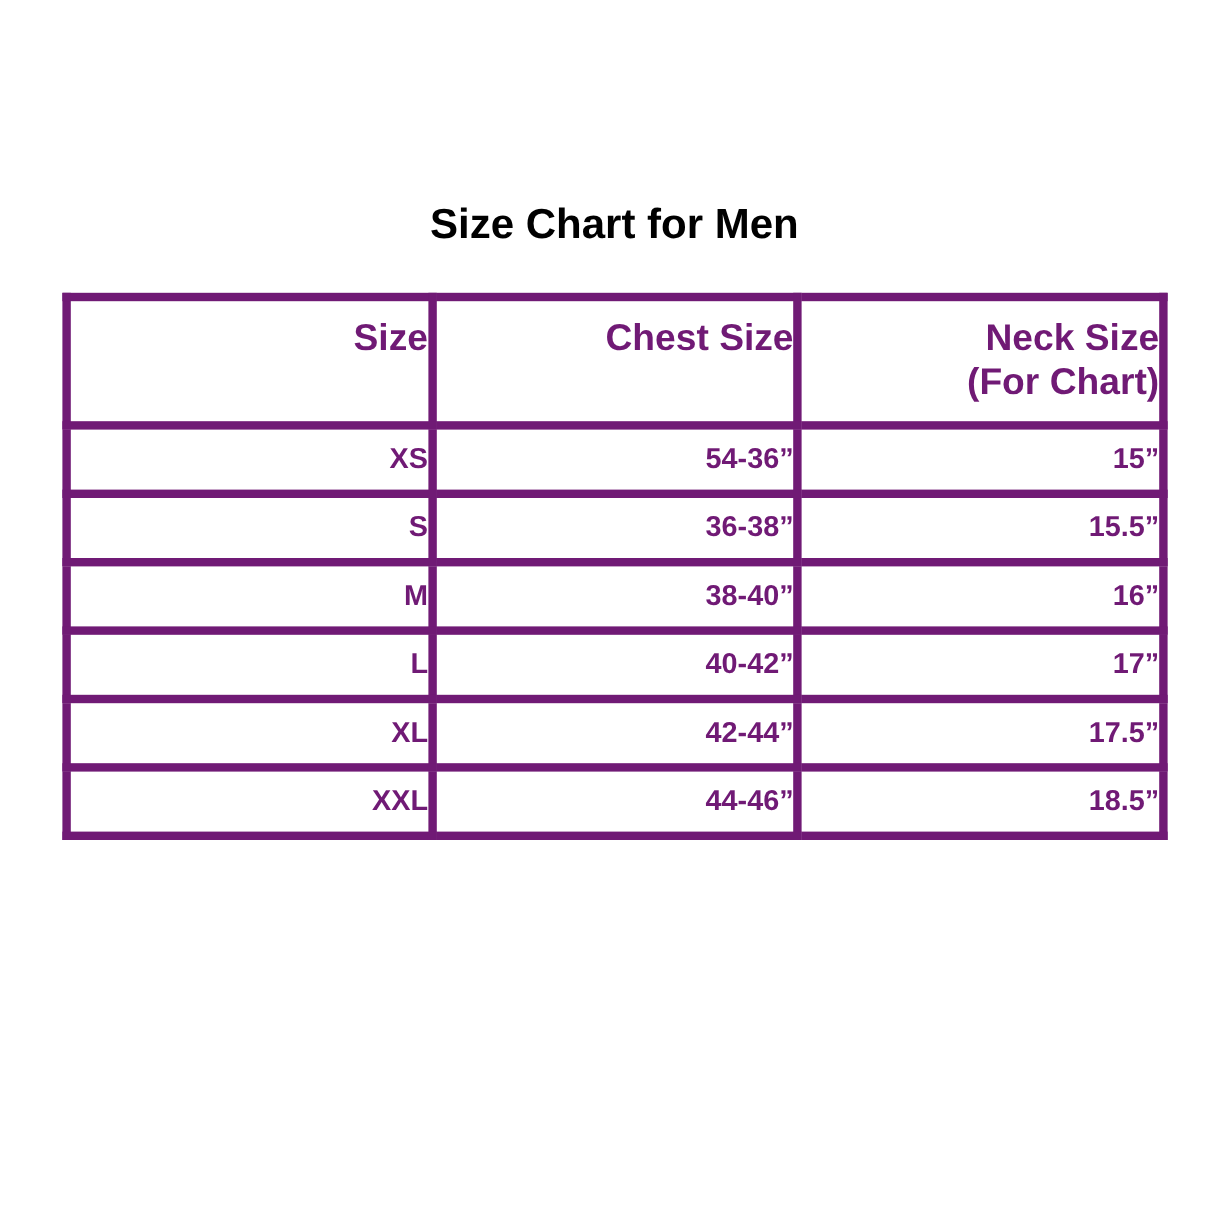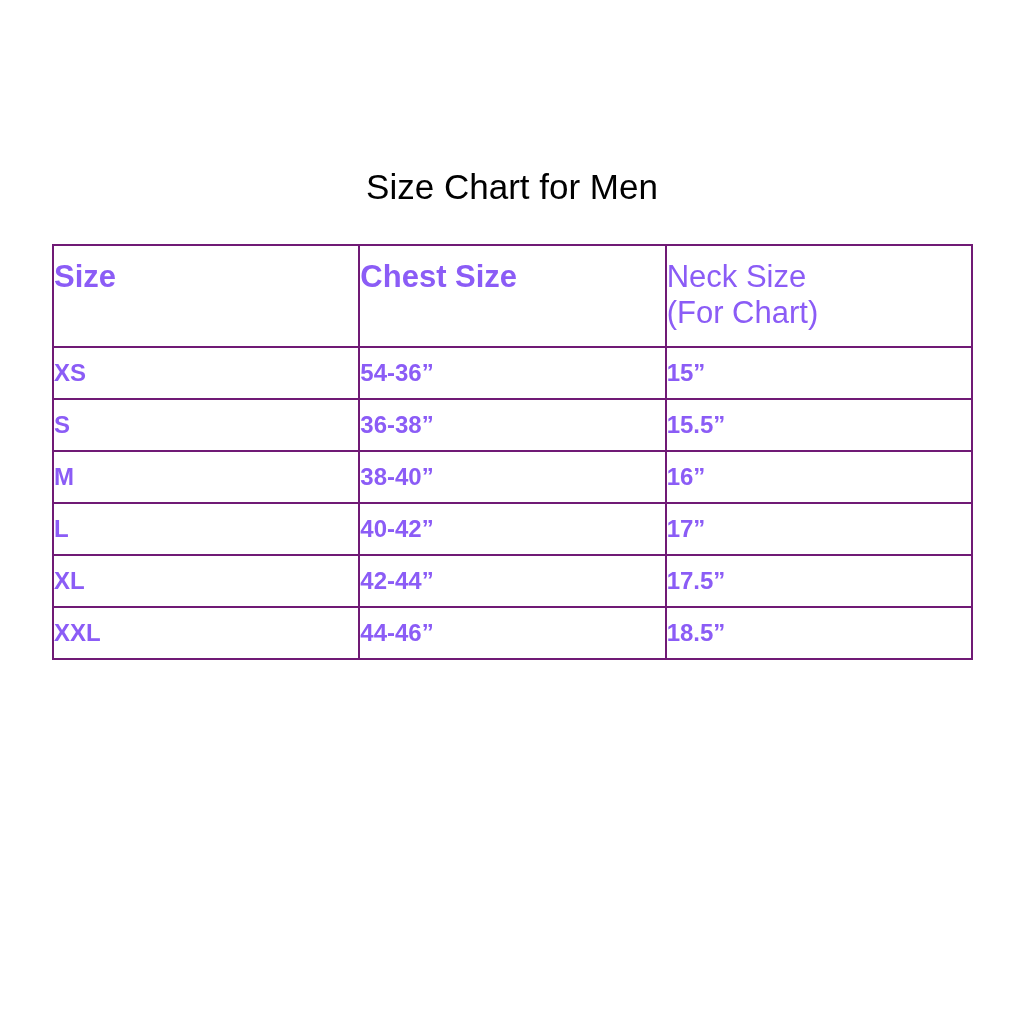--- a/index.html
+++ b/index.html
@@ -23,7 +23,7 @@
     text-align: center;
     font-size: 35px;
     line-height: 38px;
-    font-weight: 400;
+    font-weight: 700;
     color: #000000;
   }
   .size-table {

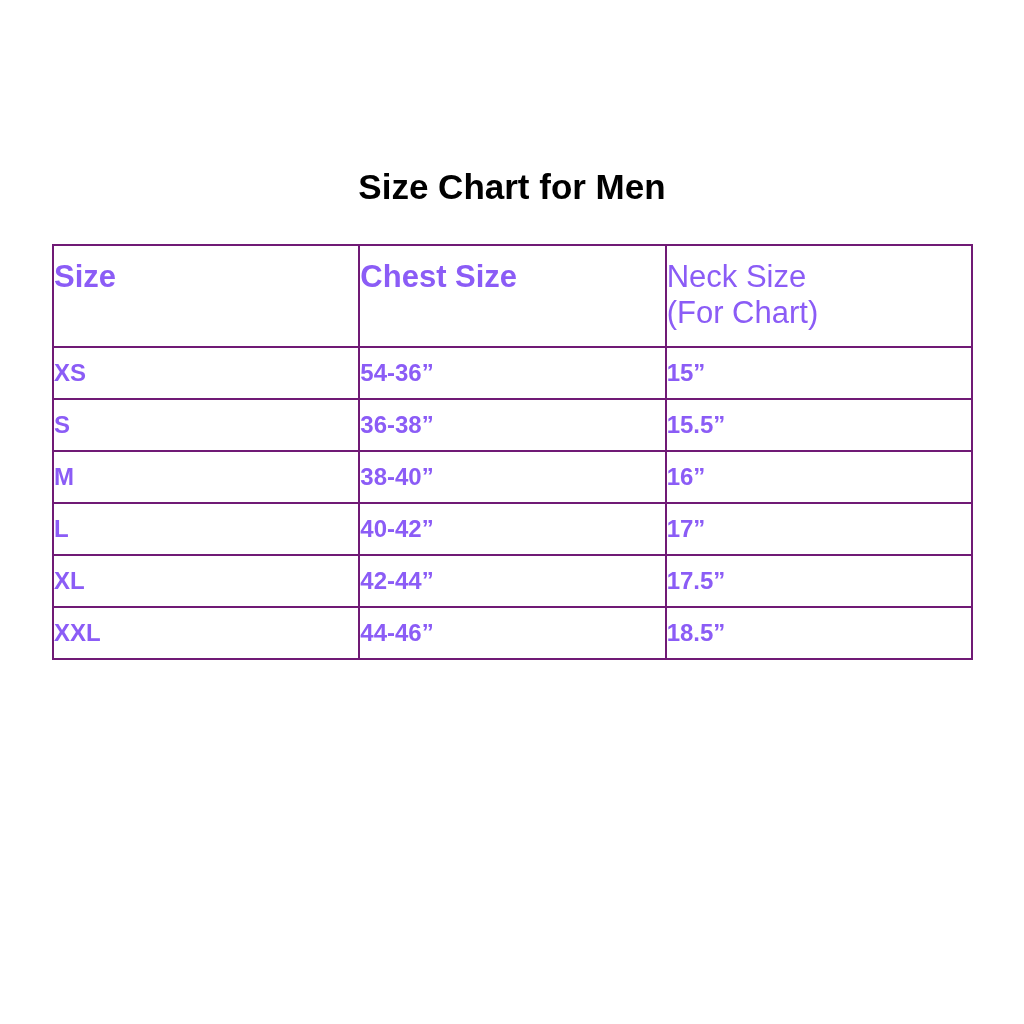--- a/index.html
+++ b/index.html
@@ -37,10 +37,10 @@
   }
   .size-table th,
   .size-table td {
-    border: 2px solid #701a75;
-    text-align: left;
+    border: 7px solid #701a75;
+    text-align: right;
     font-weight: 700;
-    color: #8b5cf6;
+    color: #701a75;
     padding: 0;
   }
   .size-table th {

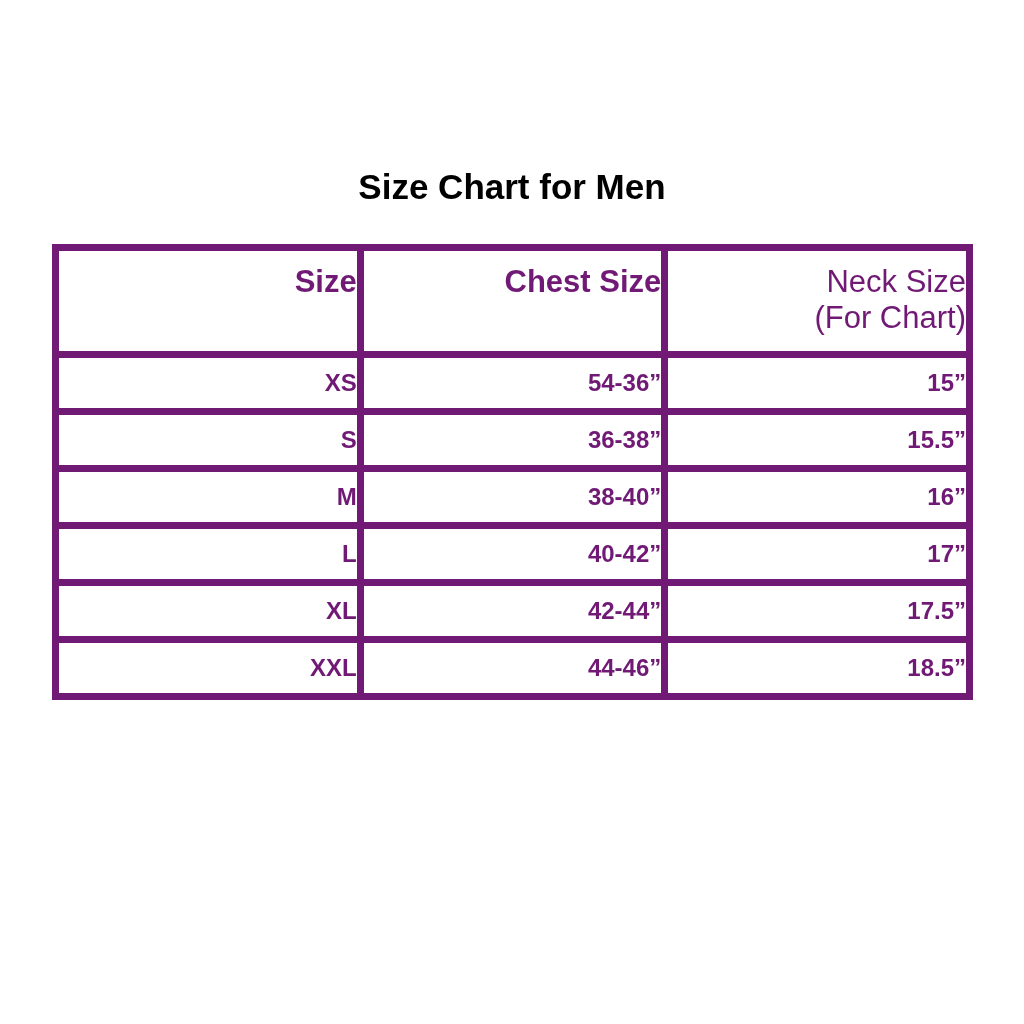--- a/index.html
+++ b/index.html
@@ -59,7 +59,7 @@
   .header-subline {
     font-size: 31px;
     line-height: 36px;
-    font-weight: 400;
+    font-weight: 700;
   }
 </style>
 </head>

